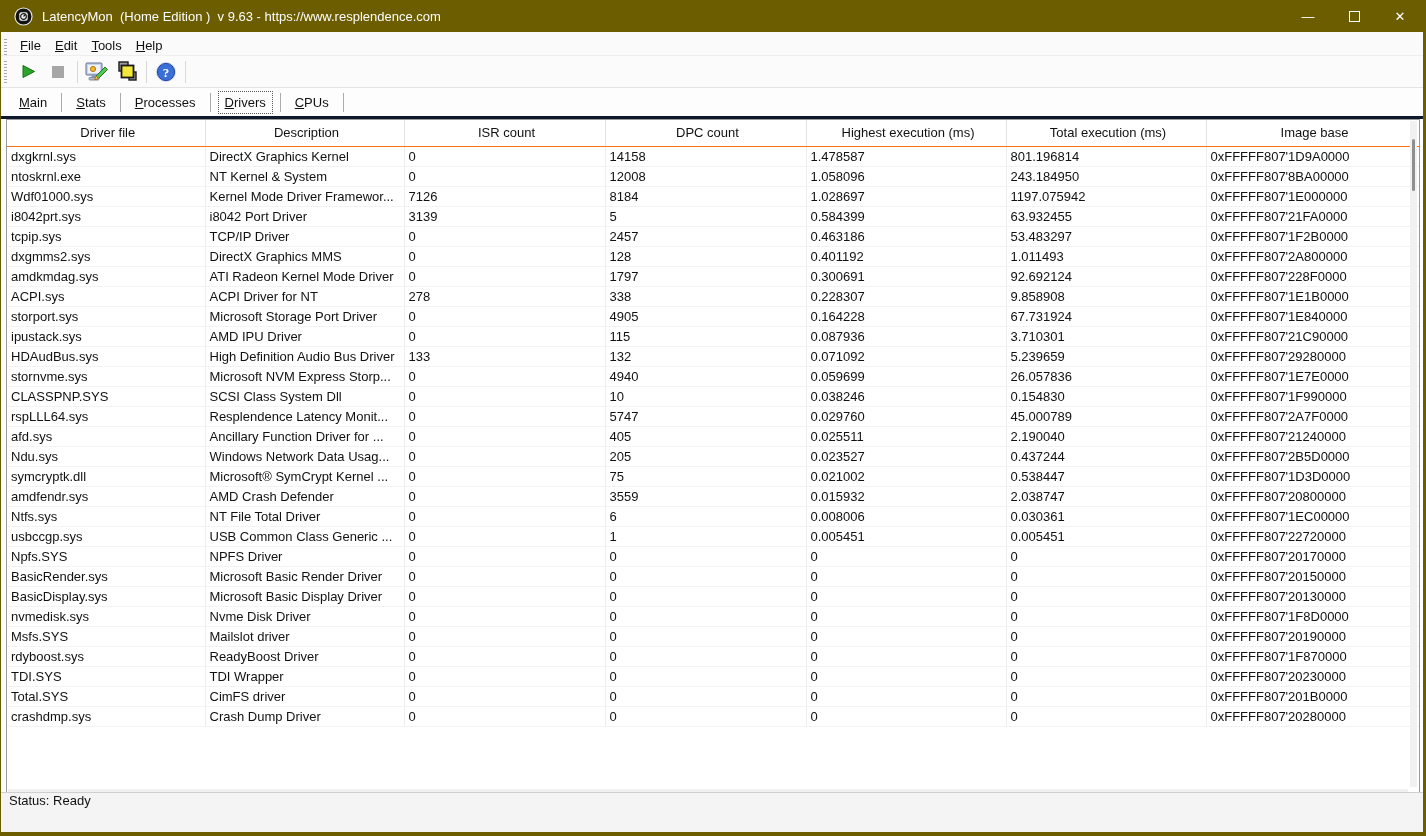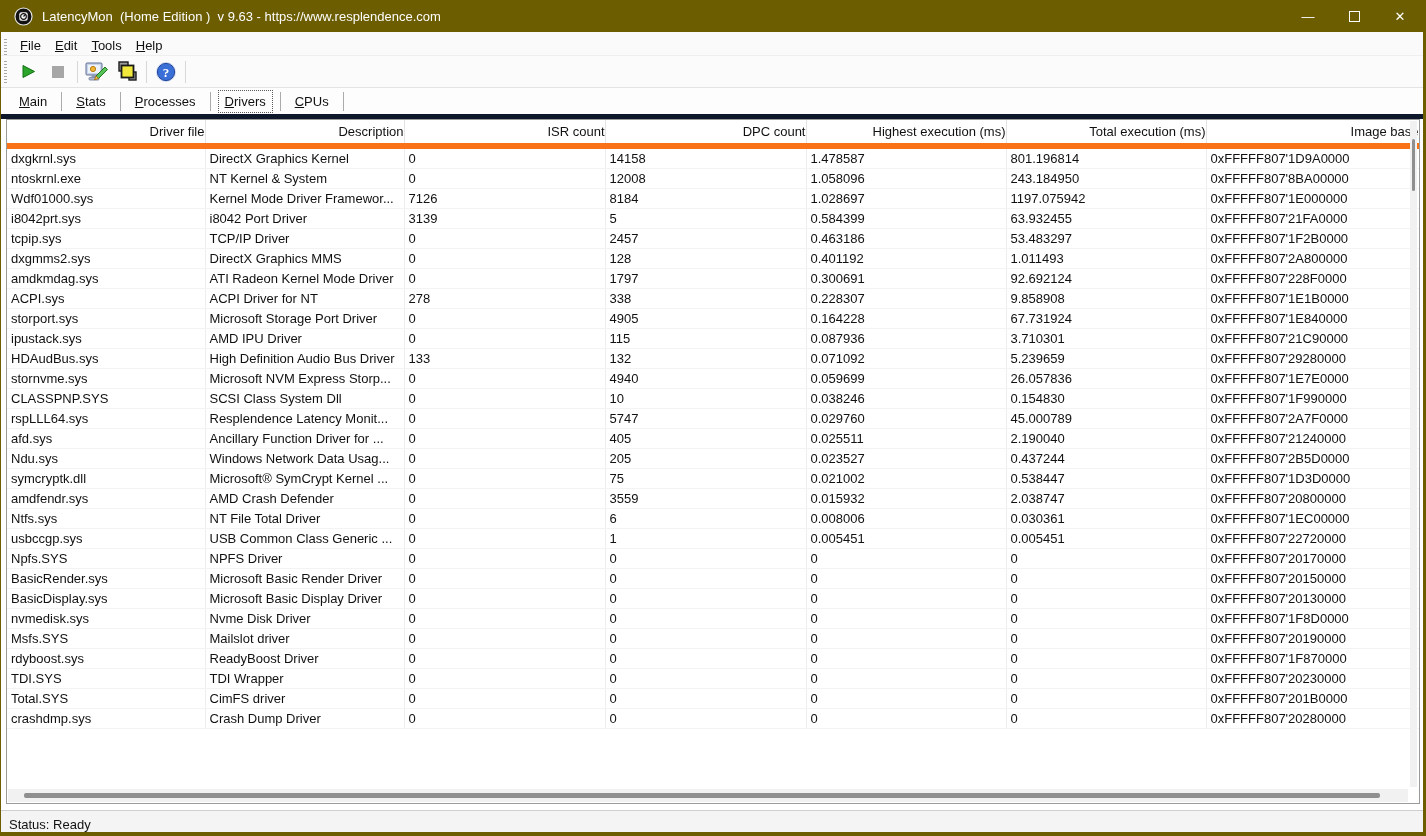--- a/index.html
+++ b/index.html
@@ -26,7 +26,7 @@
   .tool-btn{width:30px;height:26px;display:flex;align-items:center;justify-content:center;}
   .tool-sep{width:1px;height:22px;background:#d8d8d8;margin:0 4px;}
   
-  .tabbar{height:31px;background:#fdfdfd;display:flex;align-items:center;border-bottom:5px solid #0f172a;box-sizing:border-box;padding-left:4px;}
+  .tabbar{height:31px;background:#fdfdfd;display:flex;align-items:center;border-bottom:3px solid #0f172a;box-sizing:border-box;padding-left:4px;}
   .tab{padding:3px 6px;margin:0 8px;font-size:13px;color:#111;}
   .tab u{text-decoration:underline;}
   .tab.selected{outline:1px dotted #5a5a5a;}

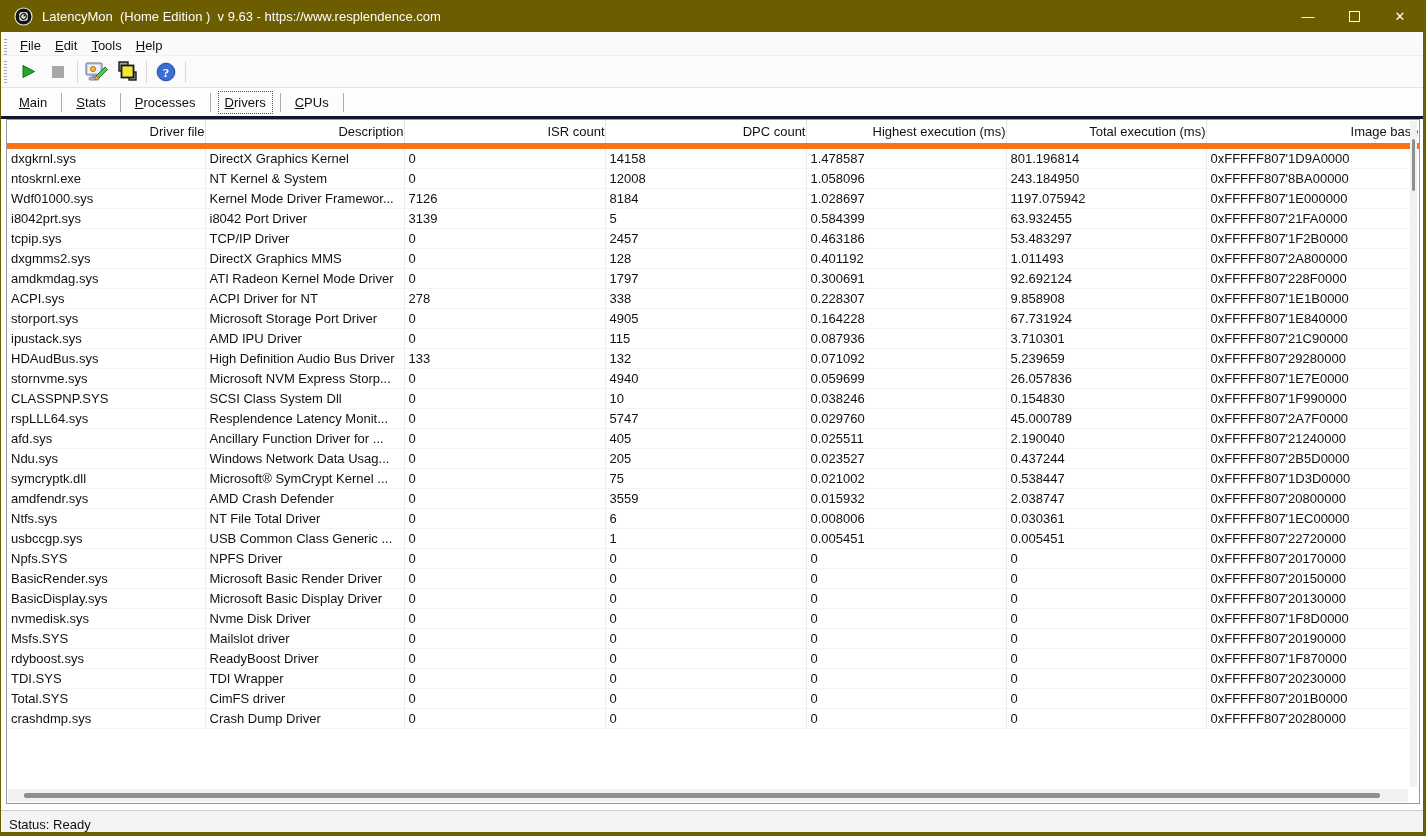--- a/index.html
+++ b/index.html
@@ -36,8 +36,8 @@
                    box-sizing:border-box;border:1px solid #9a9a9a;background:#fff;overflow:hidden;}
   table{border-collapse:collapse;table-layout:fixed;width:1412px;}
   th,td{white-space:nowrap;overflow:hidden;box-sizing:border-box;}
-  th{height:26px;font-weight:400;text-align:right;font-size:13px;color:#111;
-     padding:0 0 0 4px;border-right:1px solid #e3e3e3;border-bottom:6px solid #f97316;}
+  th{height:26px;font-weight:400;text-align:center;font-size:13px;color:#111;
+     padding:0 0 0 4px;border-right:1px solid #e3e3e3;border-bottom:1px solid #f97316;}
   td{height:20px;line-height:19px;font-size:13px;color:#111;padding:0 0 0 4px;
      border-right:1px solid #ededed;border-bottom:1px solid #f3f3f3;}
   .vscroll{position:absolute;top:1px;right:2px;bottom:16px;width:7px;background:#f1f1f1;}

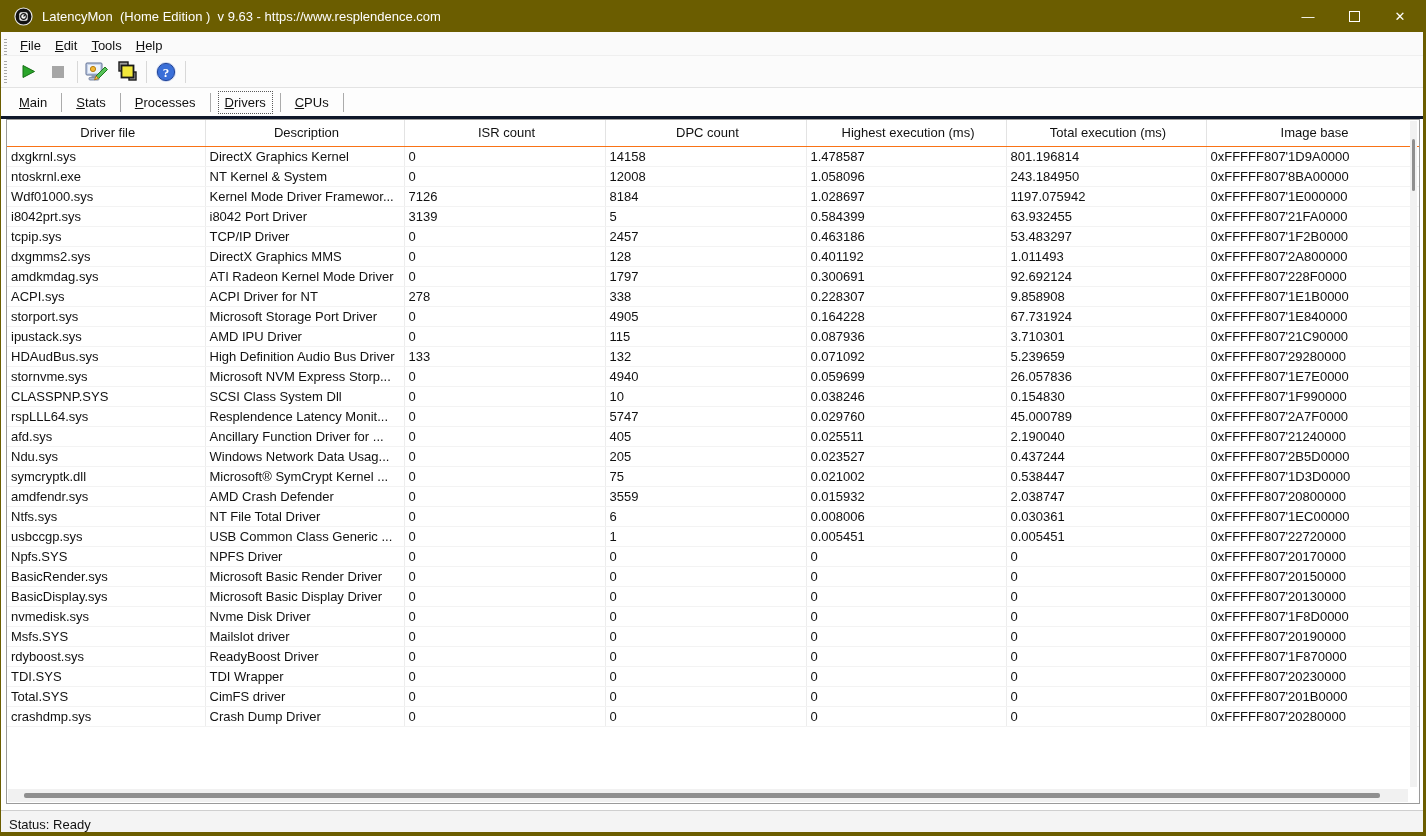--- a/index.html
+++ b/index.html
@@ -45,8 +45,8 @@
   .hscroll{position:absolute;left:1px;right:11px;bottom:1px;height:13px;background:#f1f1f1;}
   .hthumb{position:absolute;left:16px;right:28px;top:4px;height:5px;background:#8f8f8f;border-radius:2px;}
   
-  .statusbar{position:absolute;left:0;right:0;bottom:0;height:22px;background:#f4f4f4;
-             border-top:1px solid #cfcfcf;box-sizing:border-box;display:flex;align-items:flex-end;}
+  .statusbar{position:absolute;left:0;right:0;bottom:0;height:40px;background:#f4f4f4;
+             border-top:1px solid #cfcfcf;box-sizing:border-box;display:flex;align-items:flex-start;}
   .status-text{font-size:13px;color:#111;margin-left:8px;}
 </style>
 </head>

